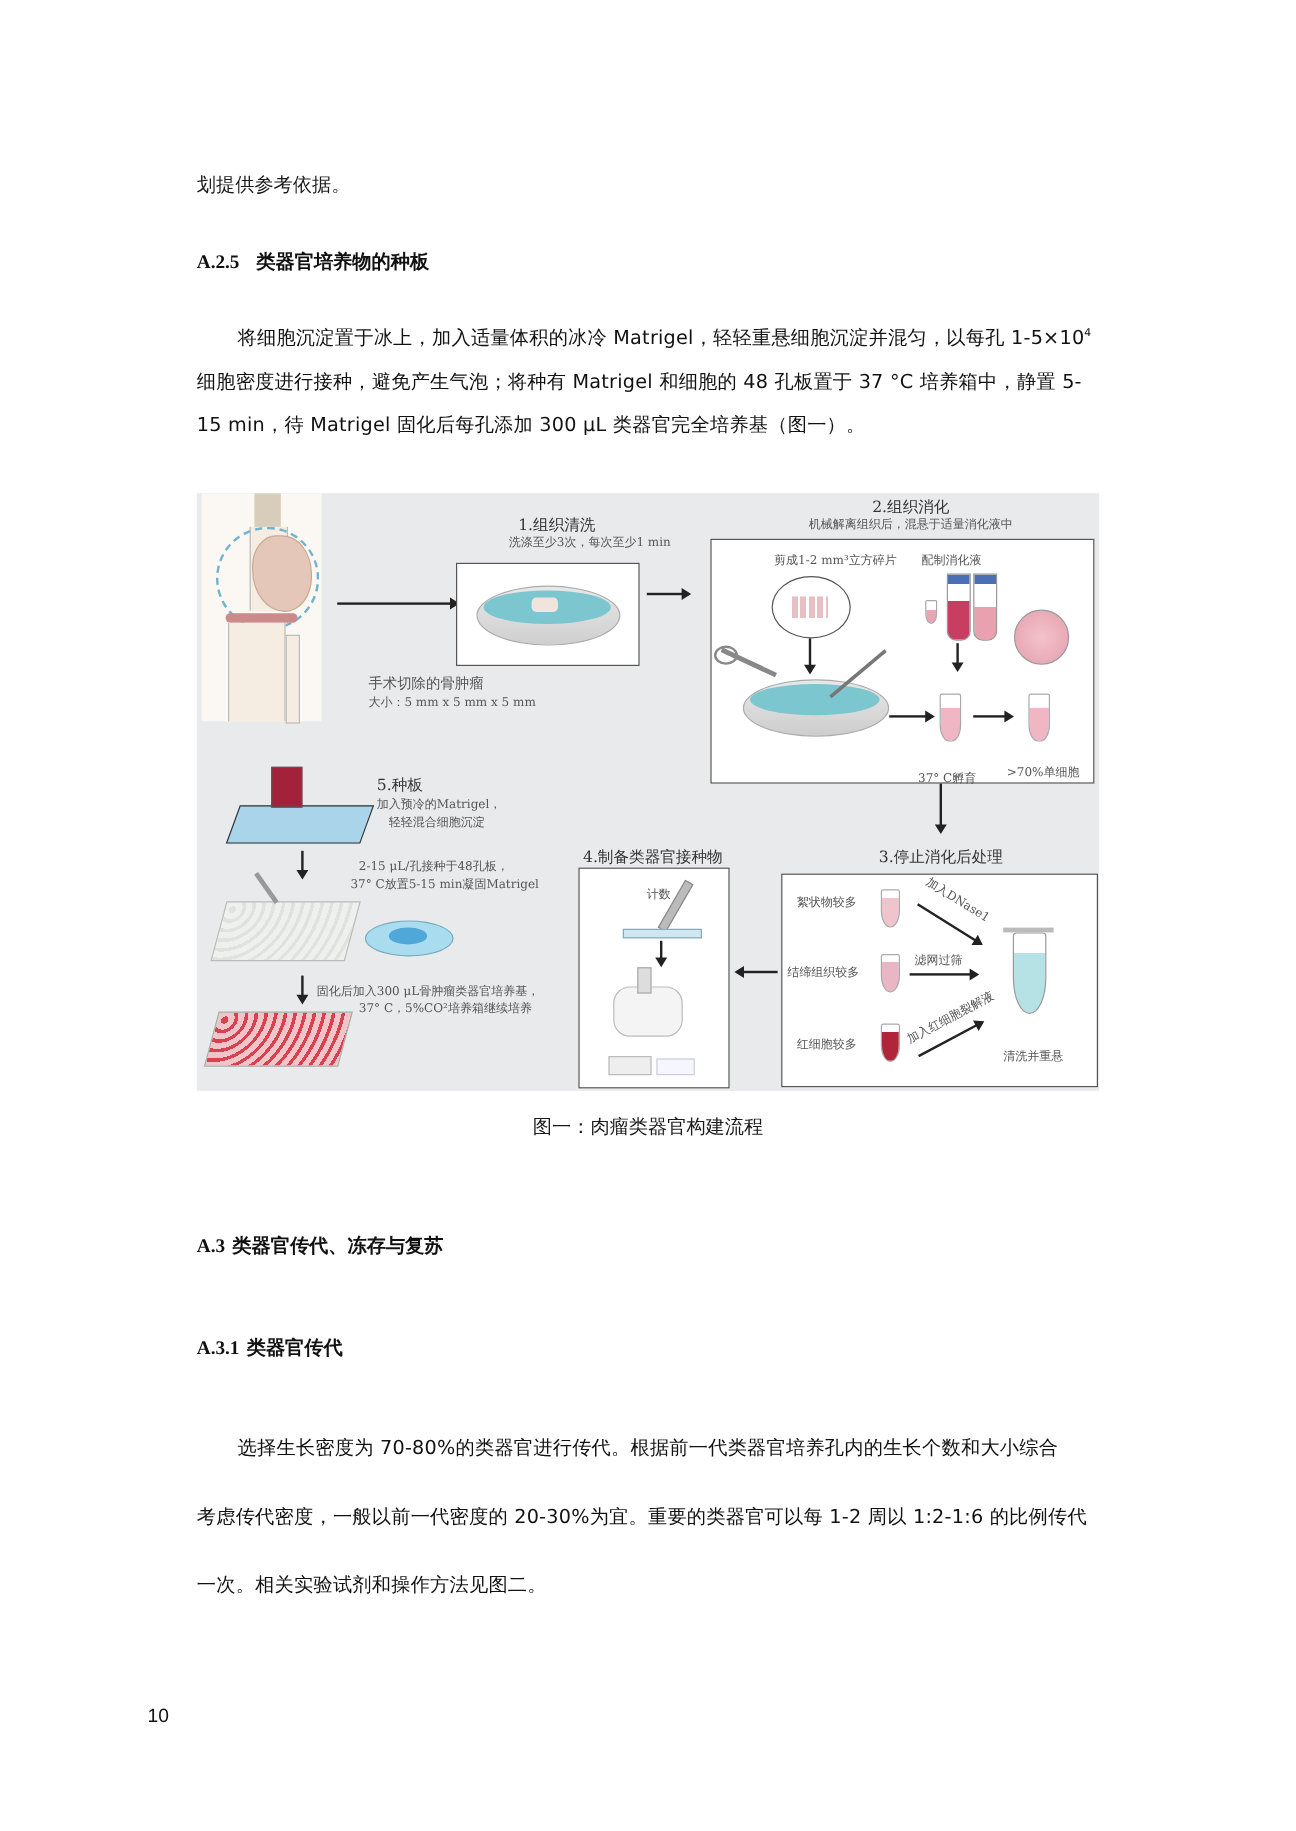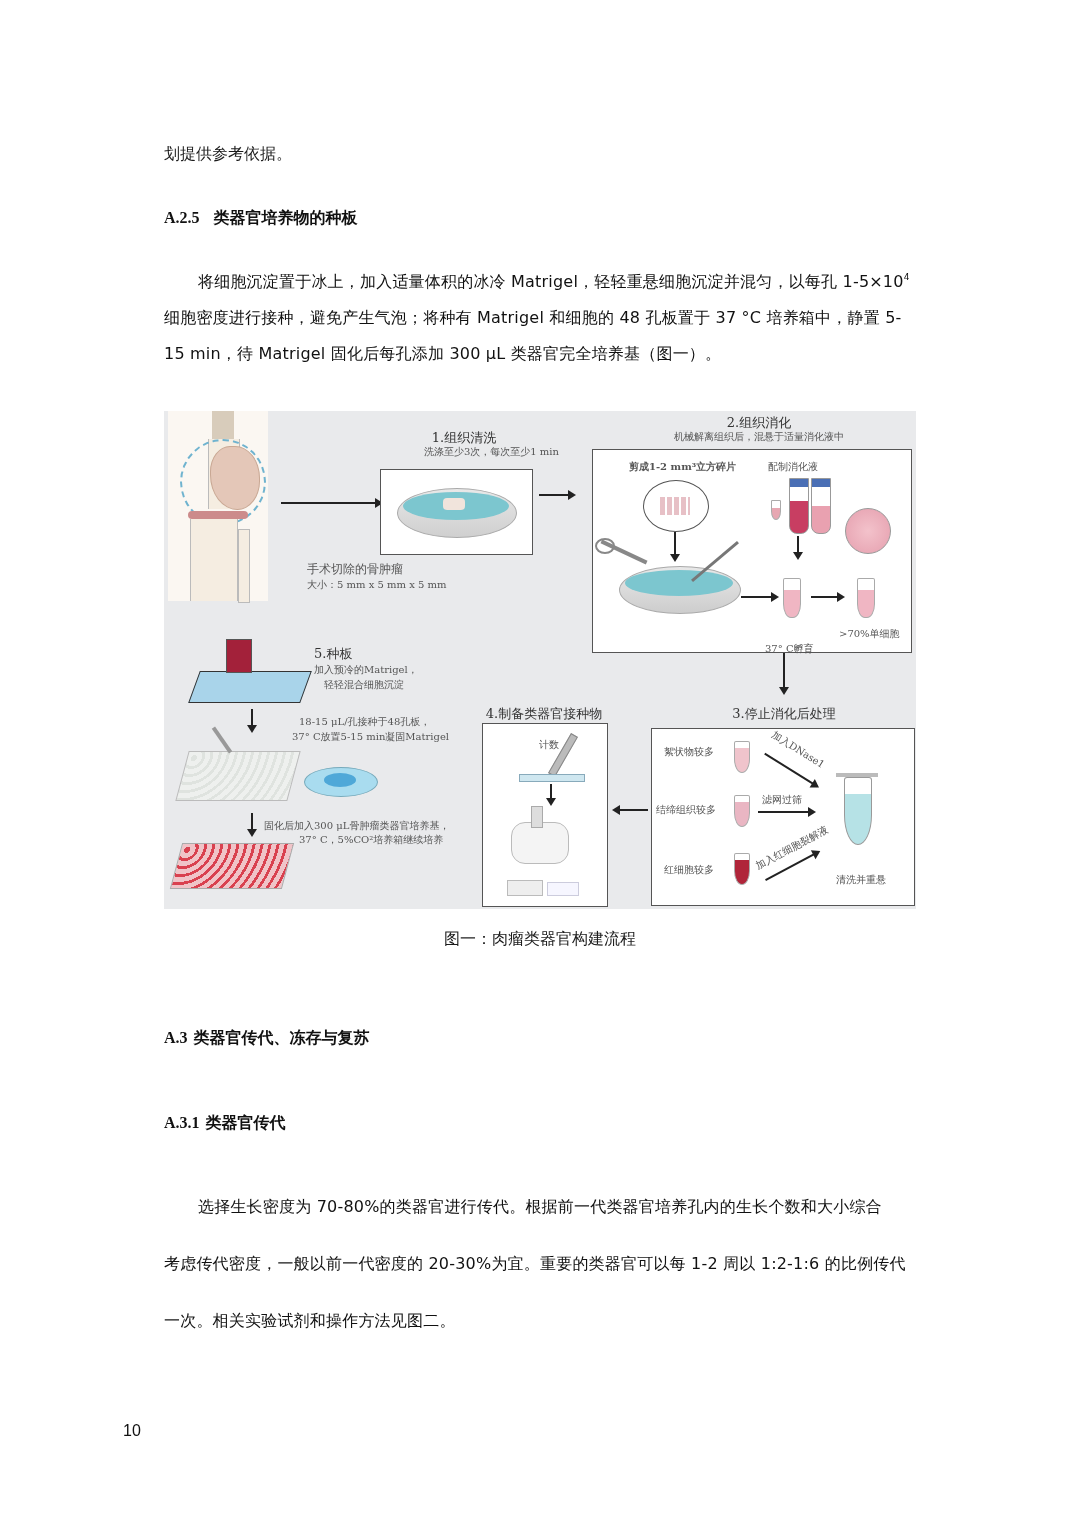--- a/index.html
+++ b/index.html
@@ -78,7 +78,7 @@
   <div class="fig-lbl fig-title" style="left:510px; top:3px; width:170px;">2.组织消化</div>
   <div class="fig-lbl fig-sub" style="left:470px; top:19px; width:250px;">机械解离组织后，混悬于适量消化液中</div>
   <div class="fig-box" style="left:428px; top:38px; width:318px; height:202px;">
-    <div class="fig-lbl fig-small" style="left:36px; top:10px;font-weight:bold;">剪成1-2 mm³立方碎片</div>
+    <div class="fig-lbl fig-small" style="left:52px; top:10px;">剪成1-2 mm³立方碎片</div>
     <div class="fig-lbl fig-small" style="left:175px; top:10px;">配制消化液</div>
 
     <div style="position:absolute; left:50px; top:30px; width:64px; height:50px; border:1.5px solid #555; border-radius:50%; background:#fff;">

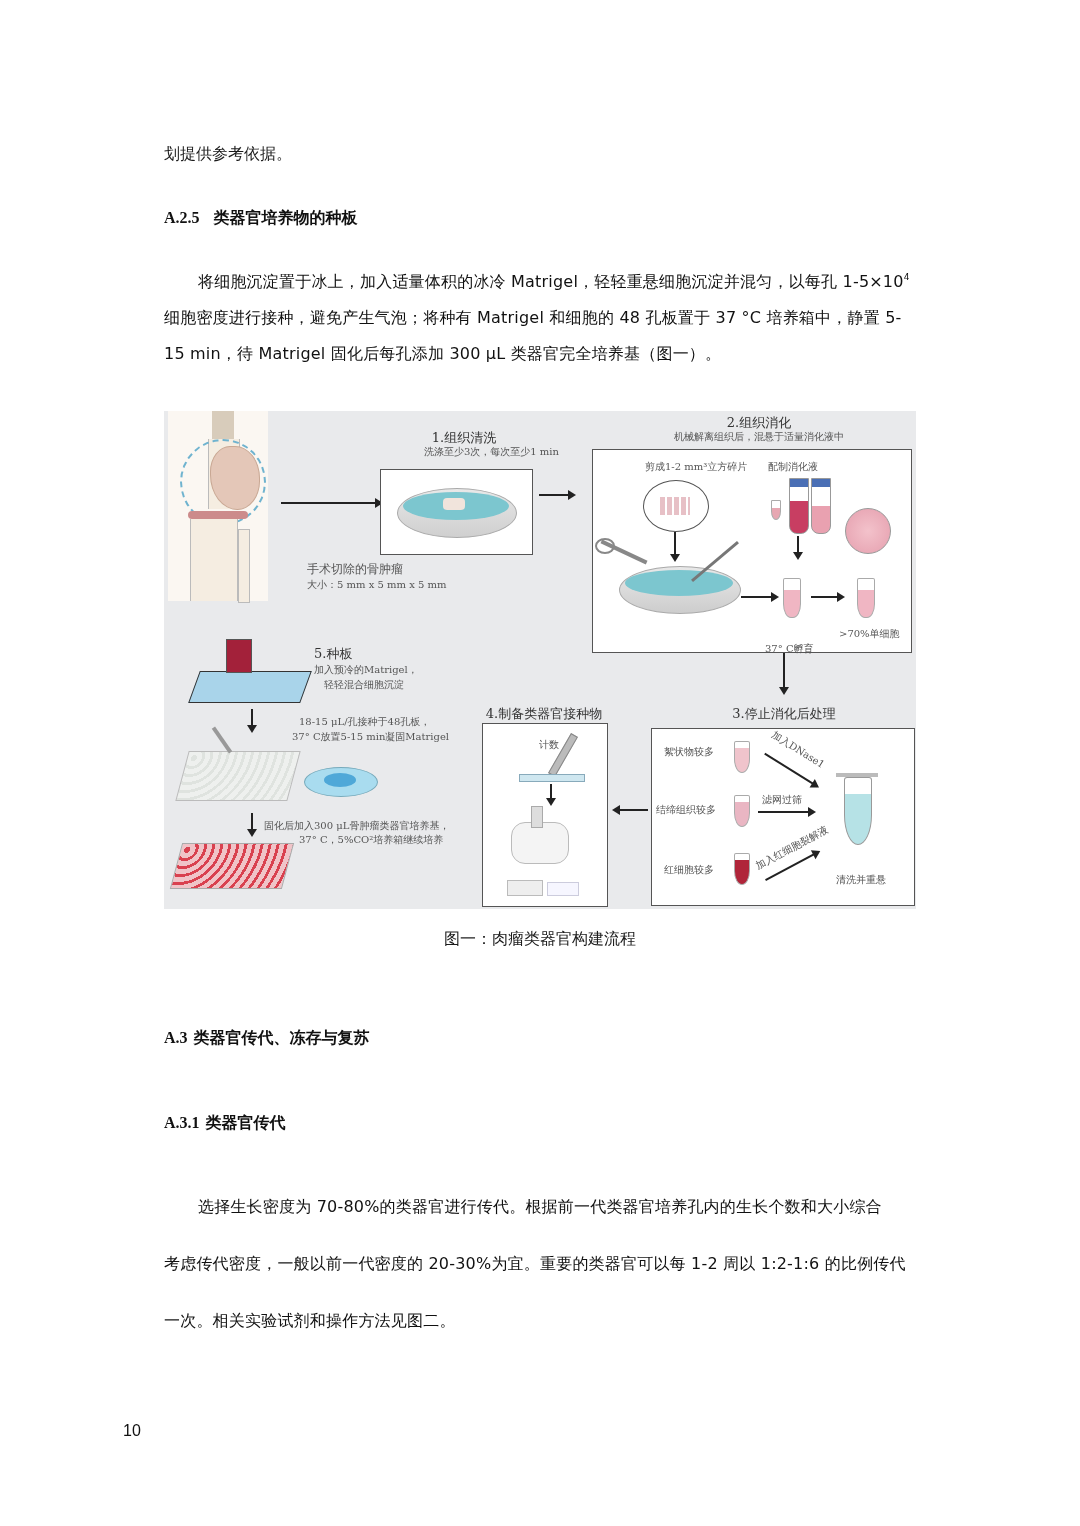--- a/index.html
+++ b/index.html
@@ -102,7 +102,7 @@
     <div style="position:absolute; left:252px; top:58px; width:44px; height:44px; border-radius:50%; background:radial-gradient(#f3c2cb,#e59fae); border:1px solid #999;"></div>
     <div class="tube" style="left:264px; top:128px; width:16px; height:38px; background:linear-gradient(#fff 30%,#f0b6c3 30%);"></div>
     <div class="fig-lbl fig-small" style="left:172px; top:176px;margin-top:16px;">37° C孵育</div>
-    <div class="fig-lbl fig-small" style="left:246px; top:177px;">&gt;70%单细胞</div>
+    <div class="fig-lbl fig-small" style="left:246px; top:187px;">&gt;70%单细胞</div>
   </div>
 
   <div class="varrow" style="left:619px; top:242px; height:40px;"></div>

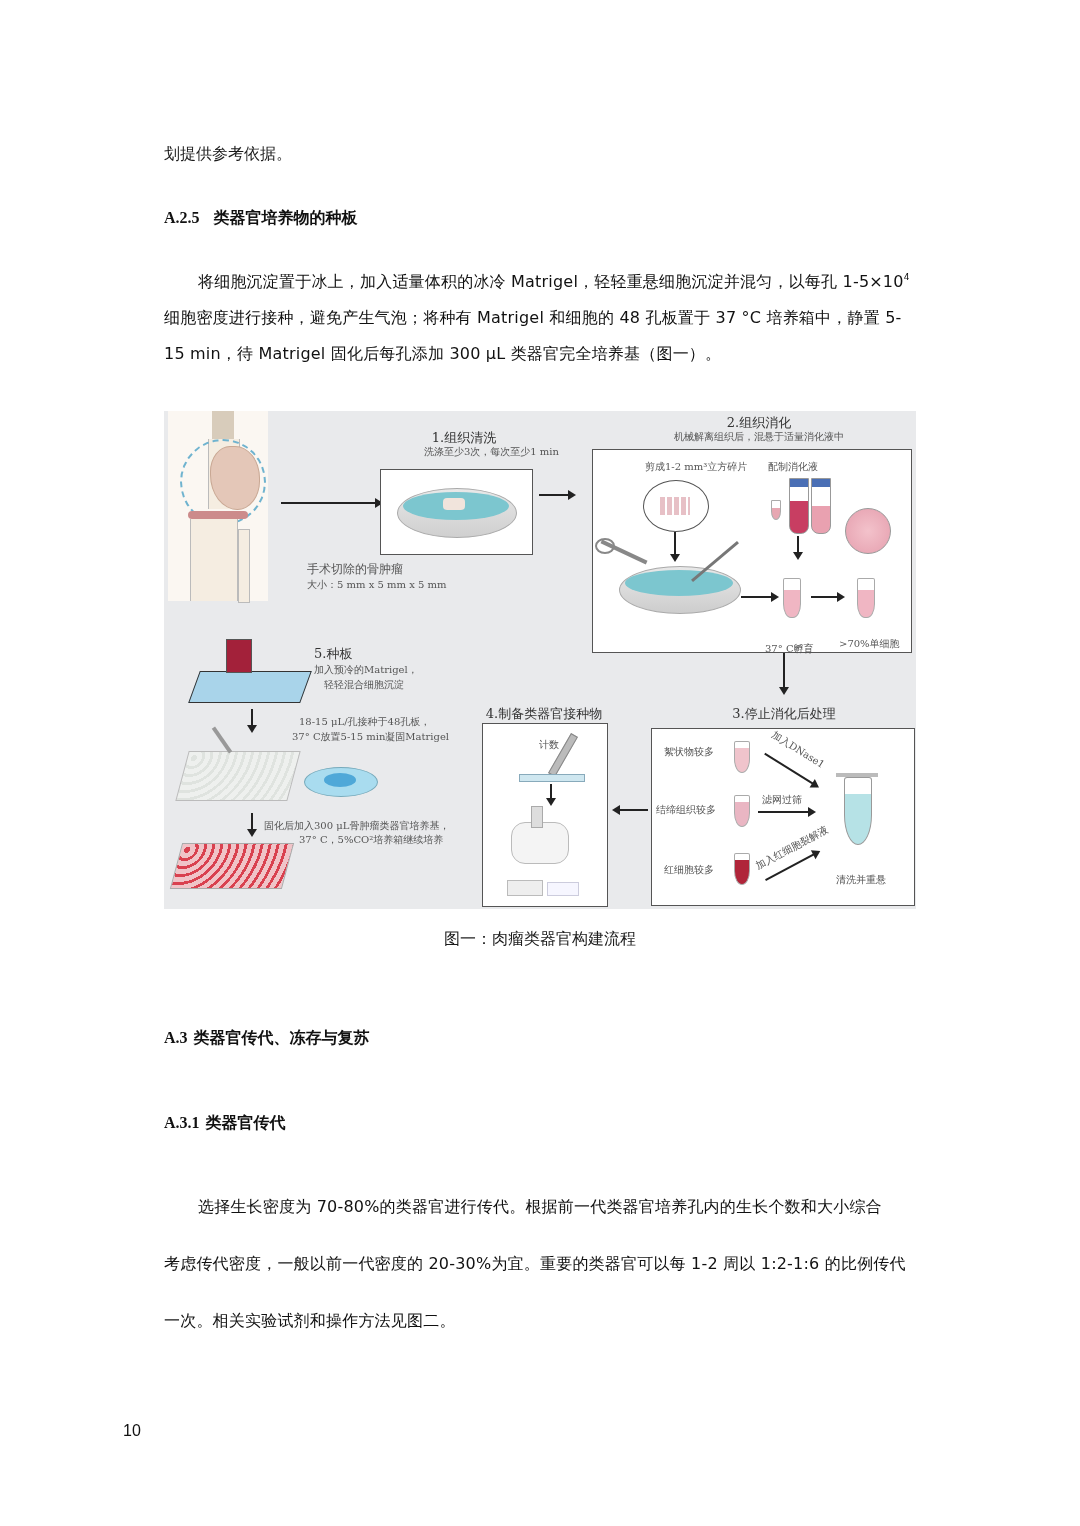--- a/index.html
+++ b/index.html
@@ -113,7 +113,7 @@
   <div class="fig-lbl fig-small" style="left:150px; top:252px; text-align:left;">加入预冷的Matrigel，</div>
   <div class="fig-lbl fig-small" style="left:160px; top:267px; text-align:left;">轻轻混合细胞沉淀</div>
   <div class="varrow" style="left:87px; top:298px; height:22px;"></div>
-  <div class="fig-lbl fig-small" style="left:135px; top:304px; text-align:left;">18-15 μL/孔接种于48孔板，</div>
+  <div class="fig-lbl fig-small" style="left:135px; top:304px; text-align:left;">2-15 μL/孔接种于48孔板，</div>
   <div class="fig-lbl fig-small" style="left:128px; top:319px; text-align:left;">37° C放置5-15 min凝固Matrigel</div>
   <div style="position:absolute; left:18px; top:340px; width:110px; height:48px; background:repeating-radial-gradient(circle at 6px 6px,#dfe3df 0 3px,#eef0ee 3px 8px); border:1px solid #bbb; transform:skewX(-15deg);"></div>
   <div style="position:absolute; left:56px; top:314px; width:4px; height:30px; background:#999; transform:rotate(-35deg);"></div>

